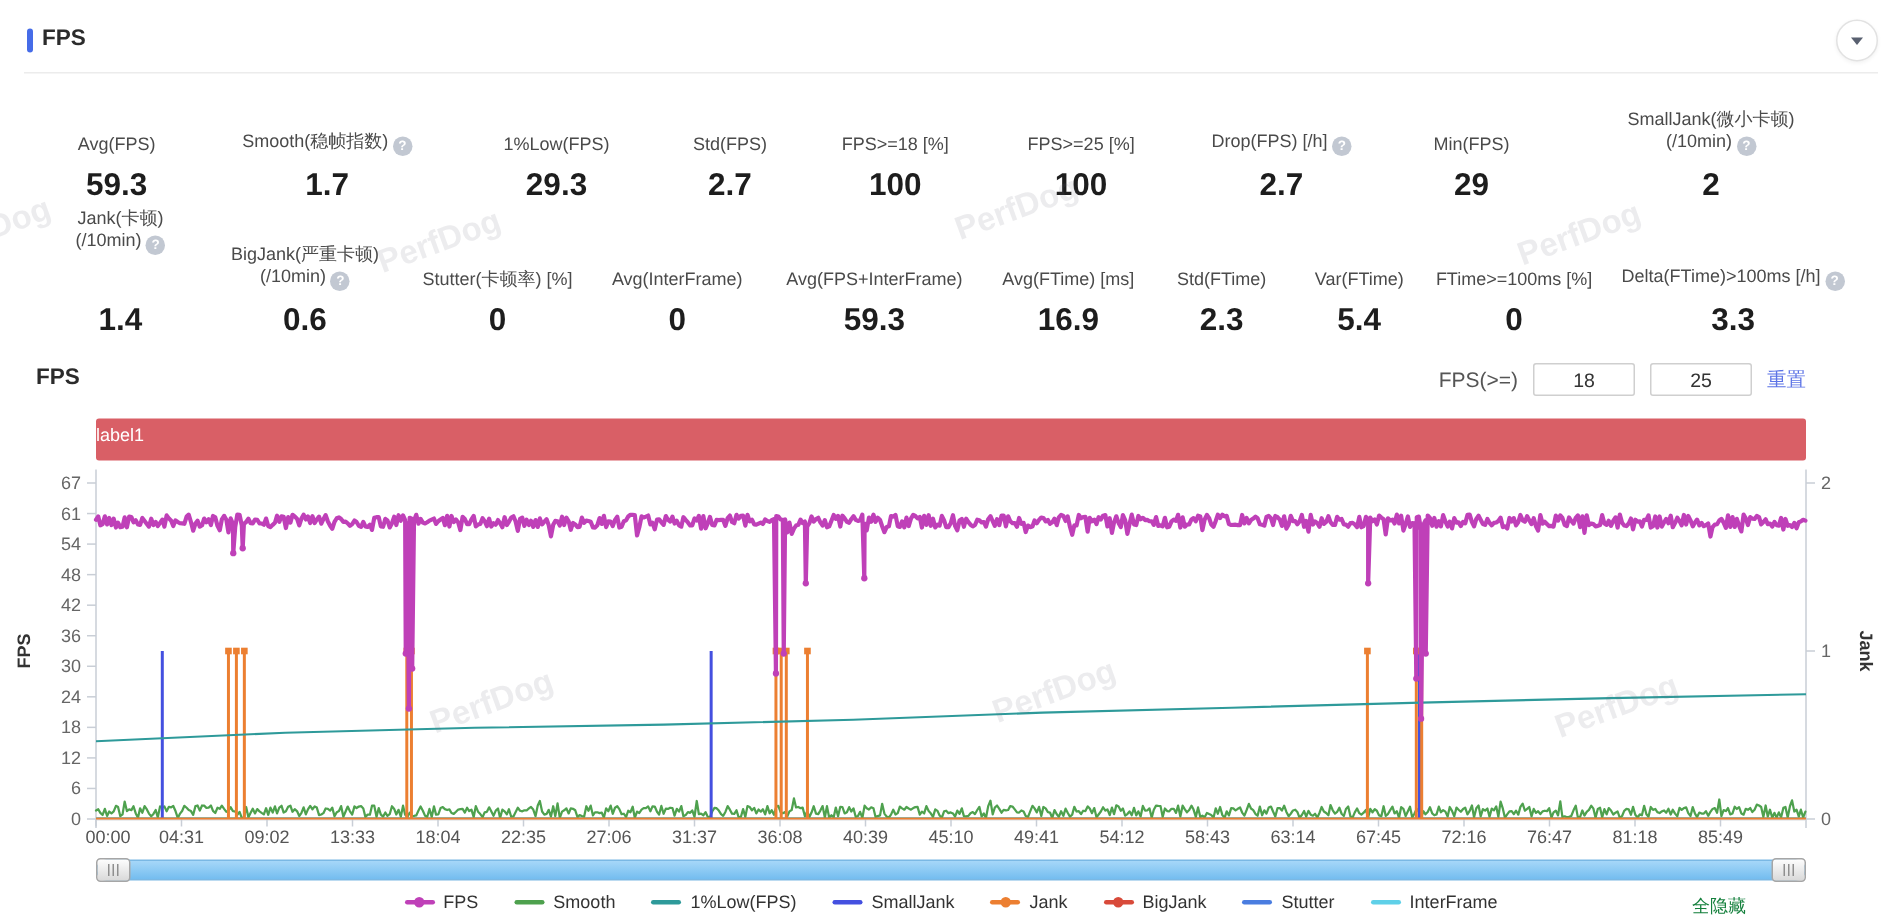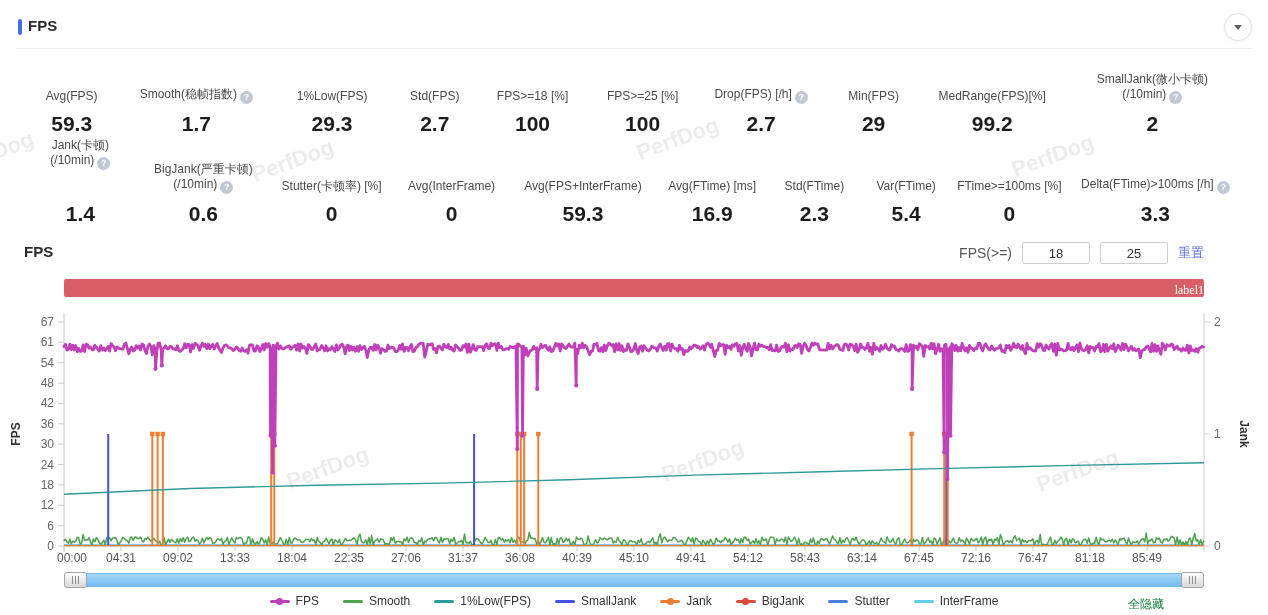--- a/index.html
+++ b/index.html
@@ -103,10 +103,6 @@
       <div class="metric" style="width: 82px; flex-grow: 82;">
         <div class="m-label">Min(FPS)</div>
         <div class="m-value">29</div>
-      </div>
-      <div class="metric" style="width: 112px; flex-grow: 112;">
-        <div class="m-label">MedRange(FPS)[%]</div>
-        <div class="m-value">99.2</div>
       </div>
       <div class="metric" style="width: 150px; flex-grow: 150;">
         <div class="m-label">SmallJank(微小卡顿)<br>(/10min)<span class="help">?</span></div>

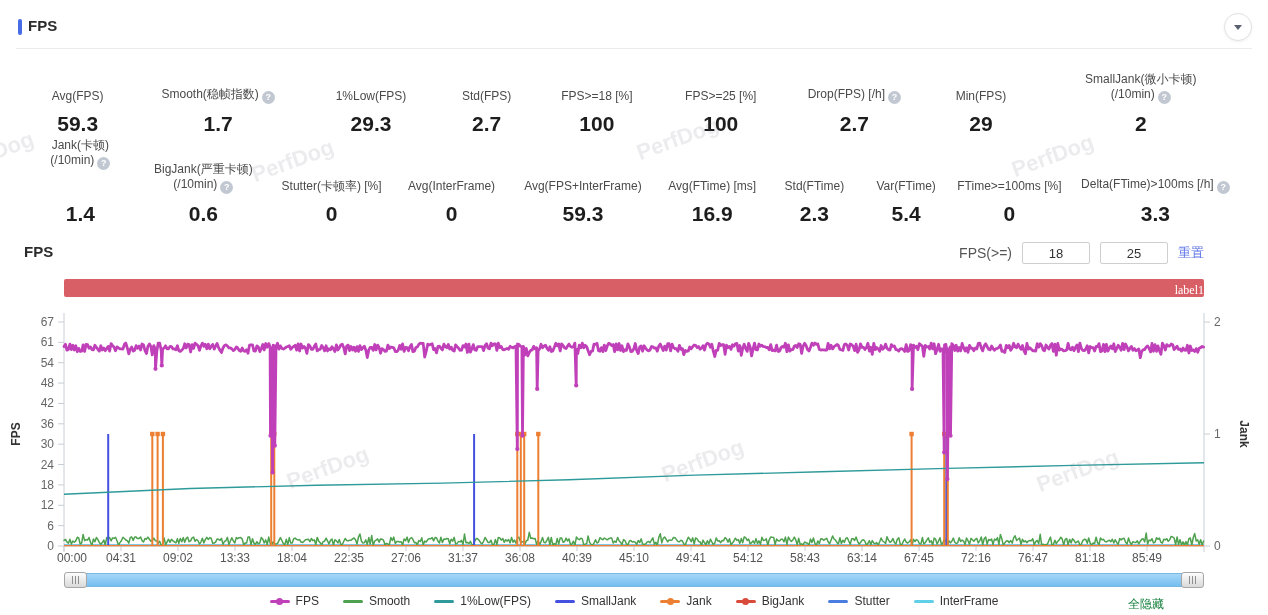--- a/index.html
+++ b/index.html
@@ -30,8 +30,8 @@
         text-align:center;font-family:"Liberation Sans",sans-serif;outline:none;}
   .reset-link{font-size:13px;color:#5c73e6;text-decoration:none;cursor:pointer;}
   
-  .label-bar{position:absolute;left:64px;top:279px;width:1140px;height:18px;border-radius:2px;
-        color:#fff;font-size:12px;text-align:right;line-height:22px;font-family:Liberation Serif, serif;}
+  .label-bar{position:absolute;left:64px;top:279px;width:1140px;height:28px;border-radius:2px;
+        color:#fff;font-size:12px;text-align:left;line-height:22px;}
   
   #chart-holder{position:absolute;left:0;top:300px;width:1268px;height:270px;}
   .tick{font-size:12px;fill:#666;}

